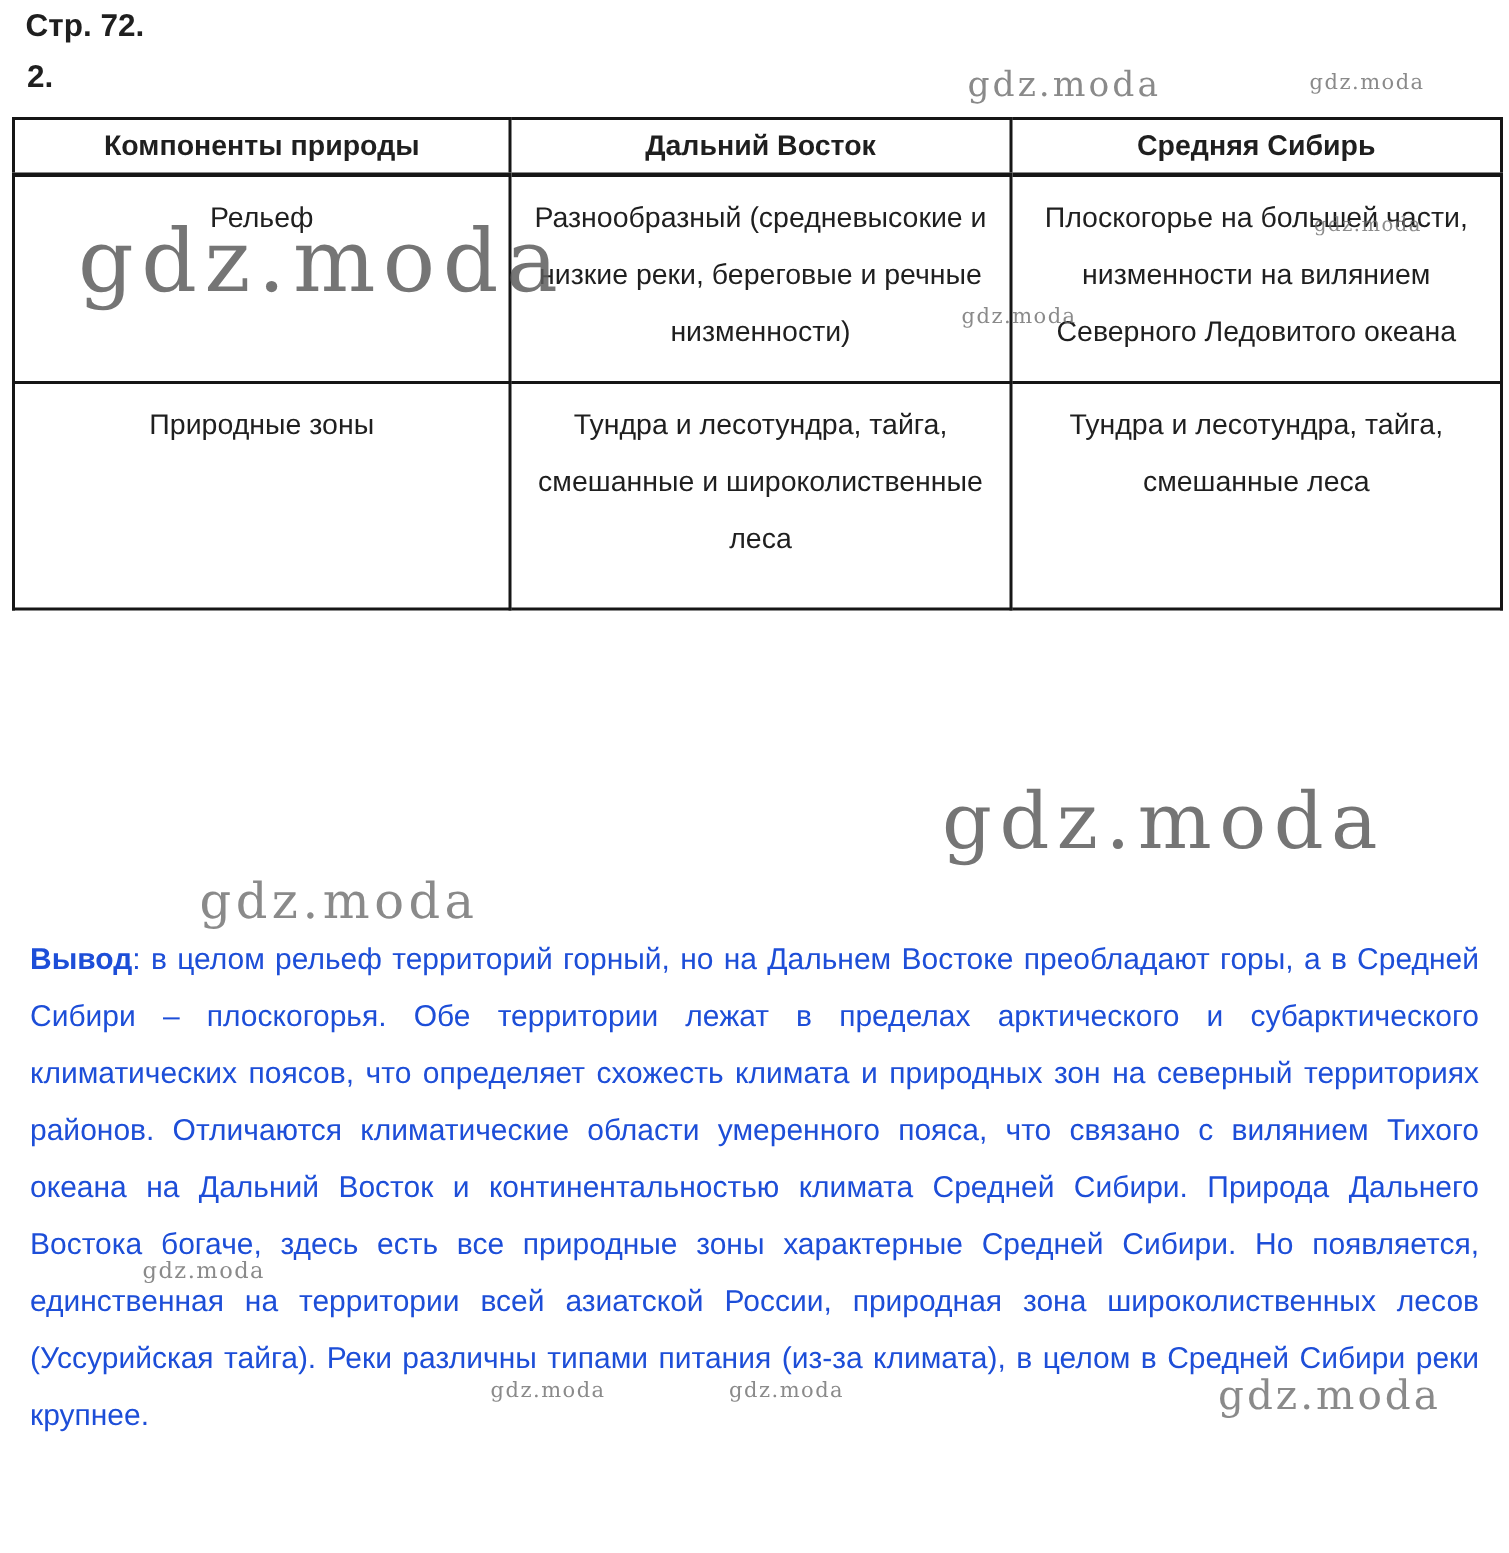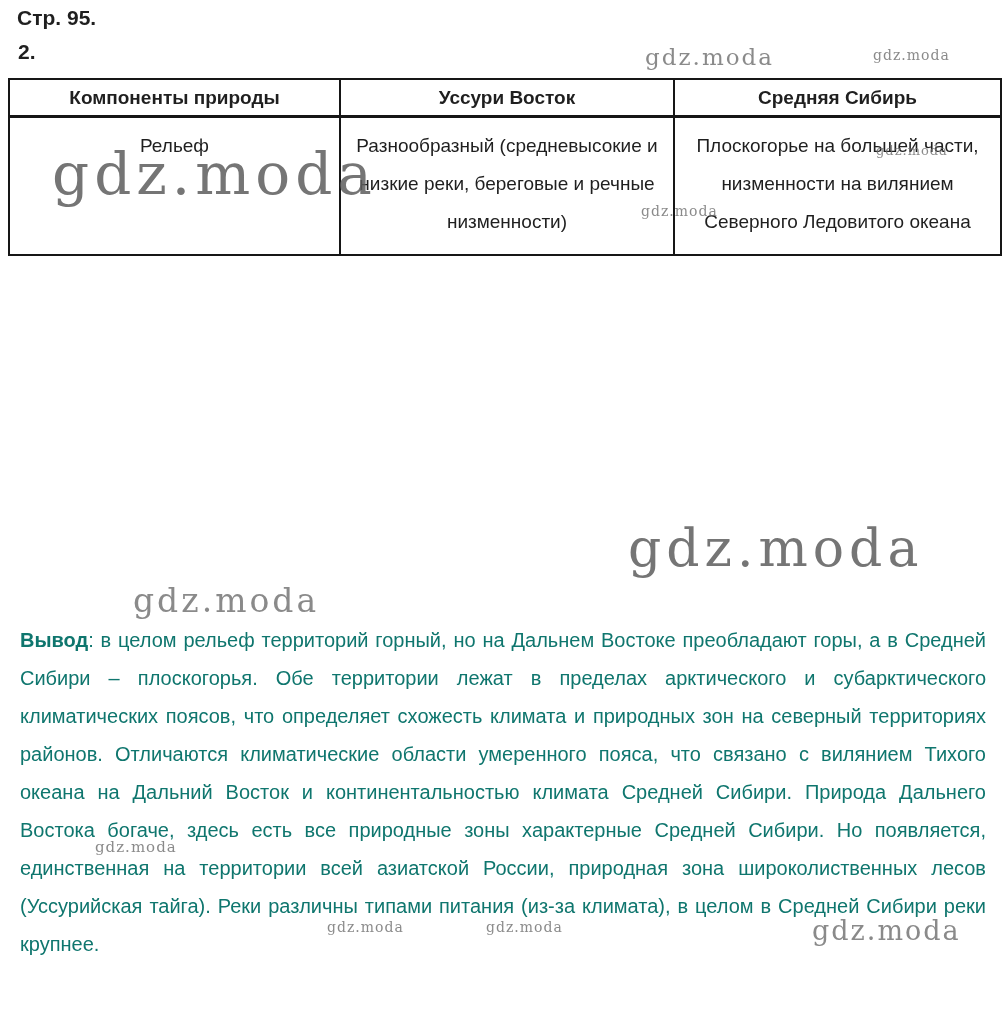--- a/index.html
+++ b/index.html
@@ -96,7 +96,7 @@
 </head>
 <body>
 
-<div class="page-label">Стр. 95.</div>
+<div class="page-label">Стр. 72.</div>
 <div class="exercise-number">2.</div>
 
 <table class="cmp">

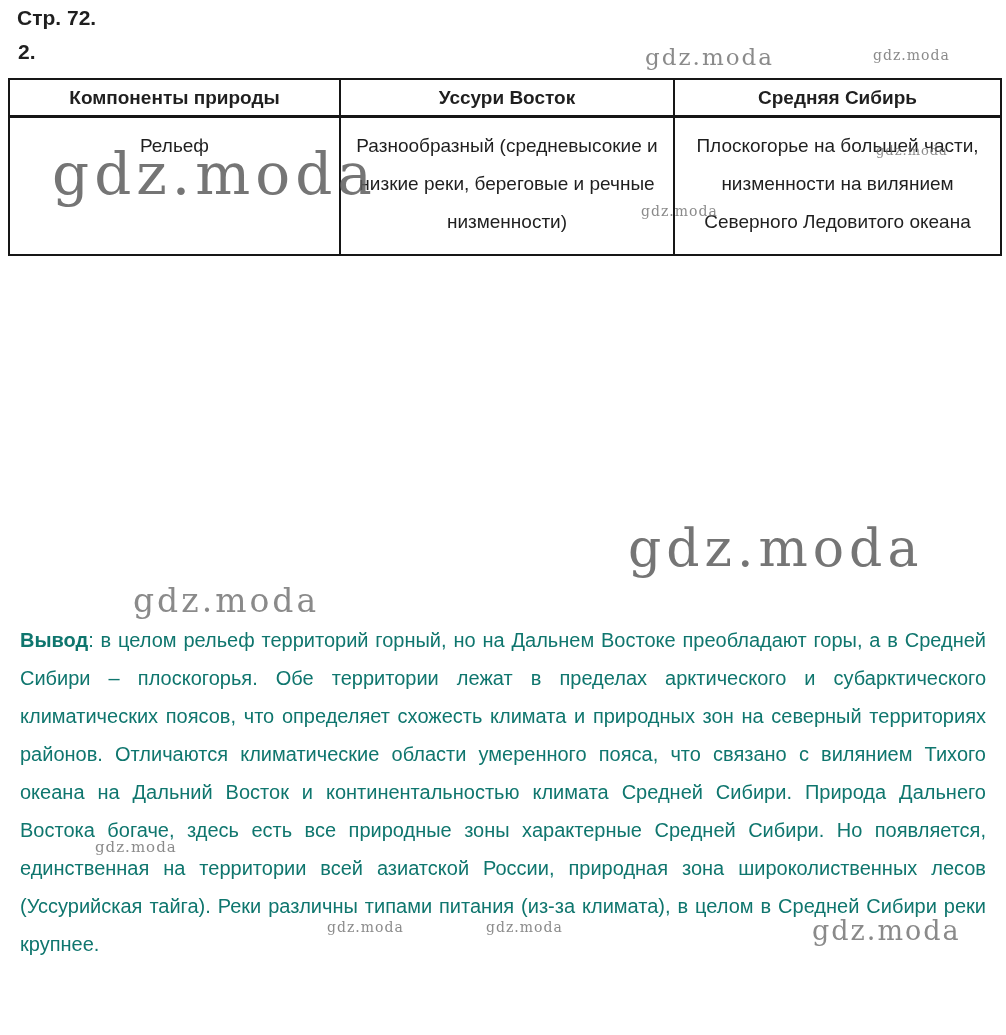--- a/index.html
+++ b/index.html
@@ -108,7 +108,7 @@
   <thead>
     <tr>
       <th>Компоненты природы</th>
-      <th>Уссури Восток</th>
+      <th>Дальний Восток</th>
       <th>Средняя Сибирь</th>
     </tr>
   </thead>

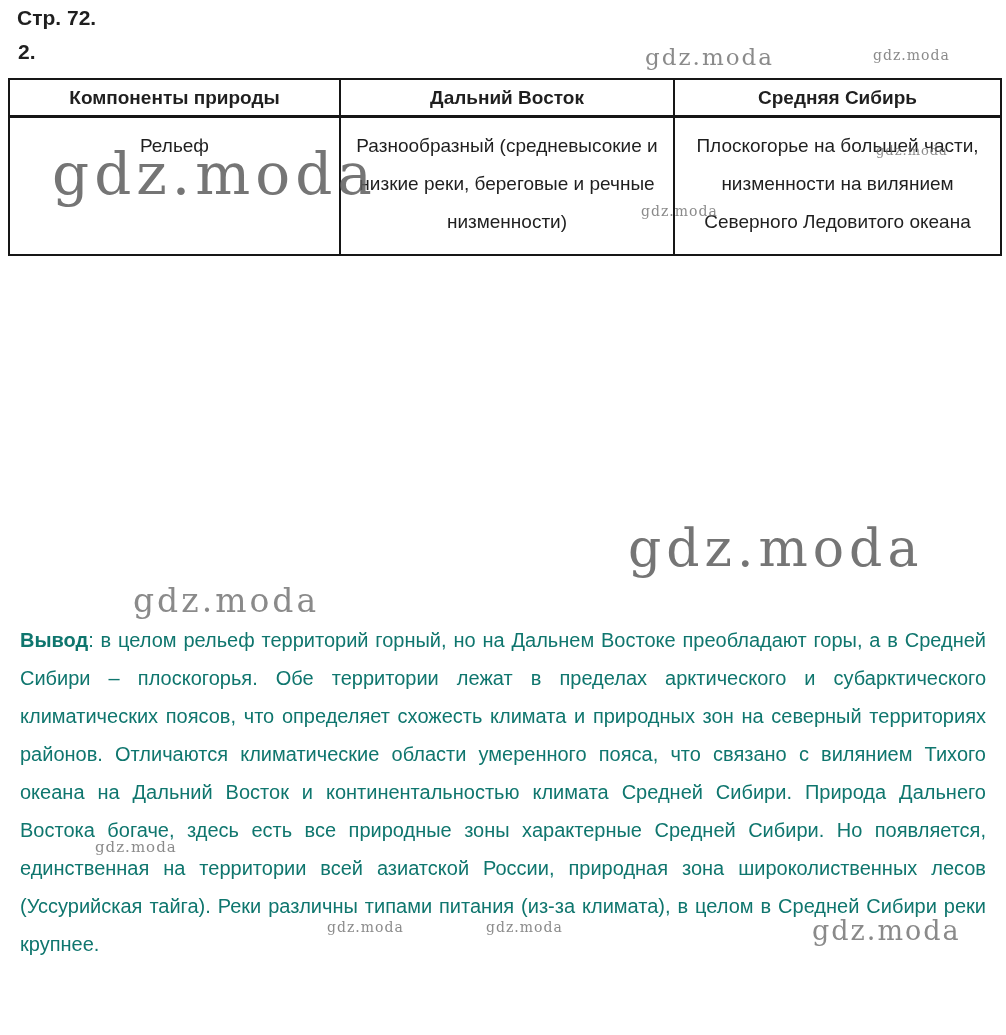--- a/index.html
+++ b/index.html
@@ -118,6 +118,11 @@
       <td>Разнообразный (средневысокие и низкие реки, береговые и речные низменности)</td>
       <td>Плоскогорье на большей части, низменности на вилянием Северного Ледовитого океана</td>
     </tr>
+    <tr class="row-zones">
+      <td>Природные зоны</td>
+      <td>Тундра и лесотундра, тайга, смешанные и широколиственные леса</td>
+      <td>Тундра и лесотундра, тайга, смешанные леса</td>
+    </tr>
   </tbody>
 </table>
 

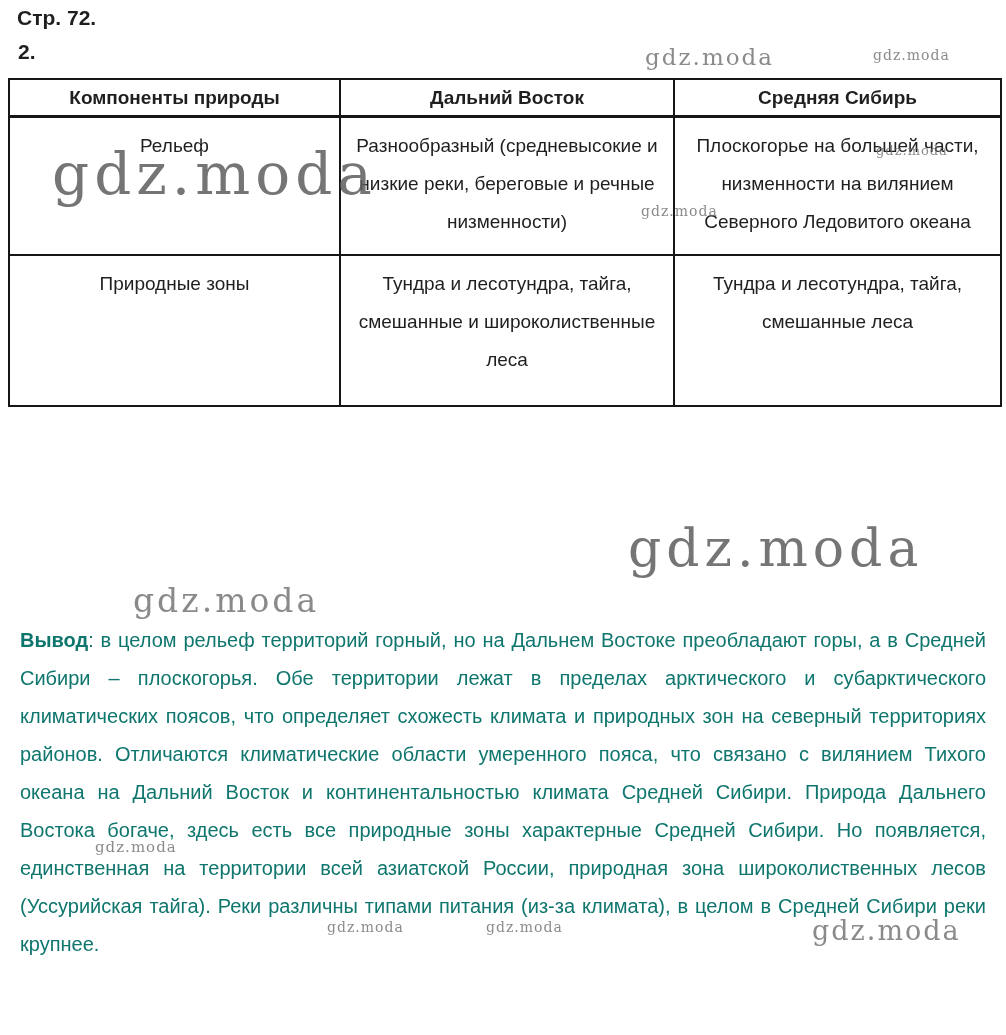--- a/index.html
+++ b/index.html
@@ -61,7 +61,7 @@
     font-size: 20px;
     line-height: 38px;
     text-align: justify;
-    color: #0f766e;
+    color: #1d4ed8;
   }
   .conclusion b { font-weight: bold; }
 

